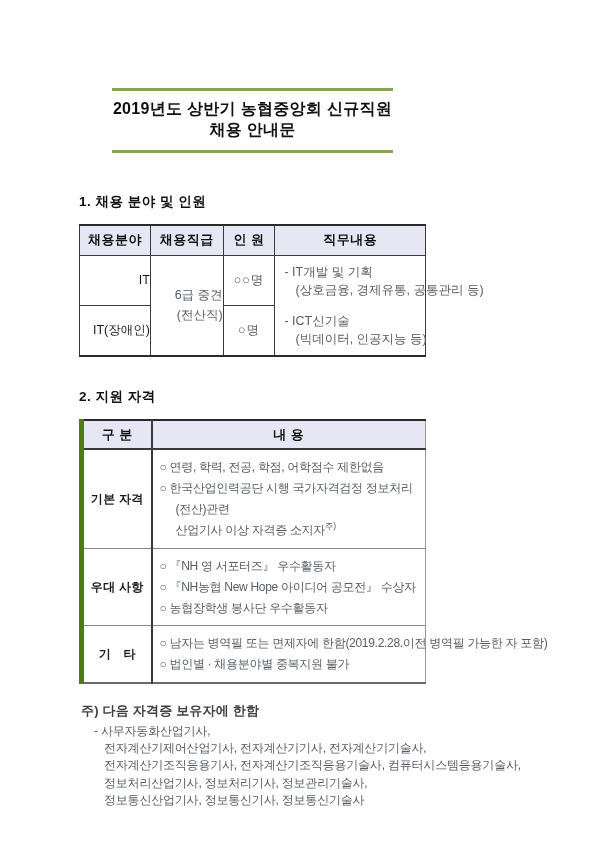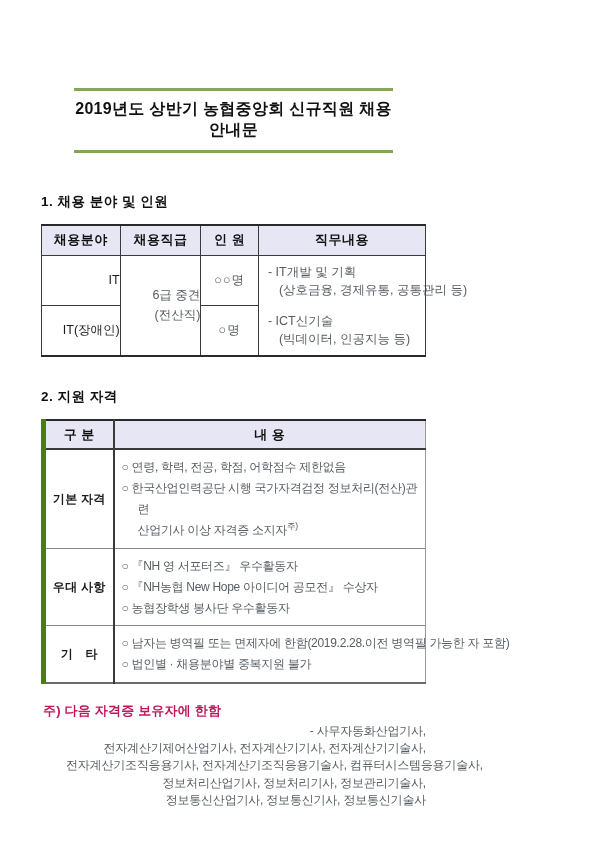--- a/index.html
+++ b/index.html
@@ -10,7 +10,7 @@
     color: #1b1b1b;
     overflow: hidden;
   }
-  .page { width: 481px; height: 848px; padding: 88px 55px 0 41px; background: #fff; }
+  .page { width: 481px; height: 848px; padding: 88px 55px 0 79px; background: #fff; }
 
   
   .title-box {

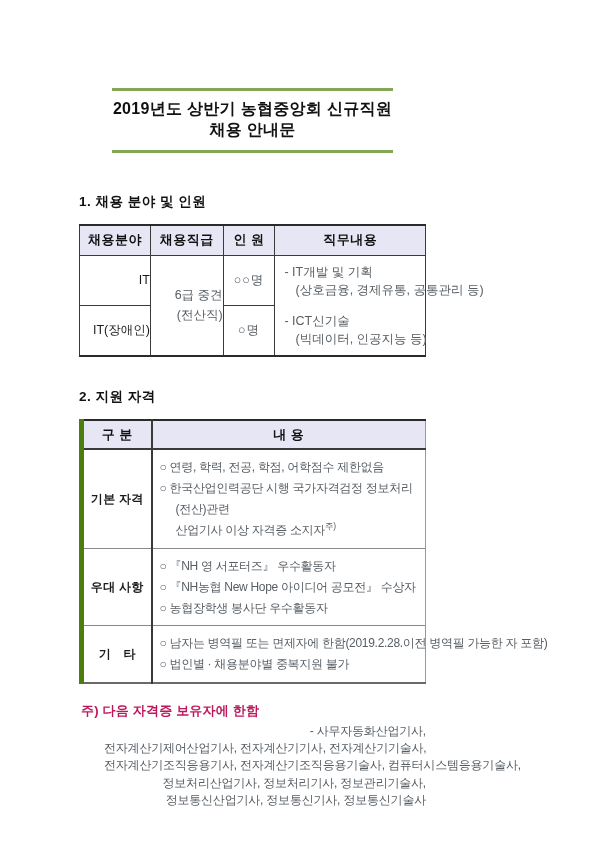--- a/index.html
+++ b/index.html
@@ -72,7 +72,7 @@
 
   
   .footnote { padding-left: 2px; }
-  .fn-heading { font-size: 13px; font-weight: 700; color: #be185d; margin-bottom: 3px; letter-spacing: 0.2px; margin-top: 18px; }
+  .fn-heading { font-size: 13px; font-weight: 700; color: #404040; margin-bottom: 3px; letter-spacing: 0.2px; margin-top: 18px; }
   .fn-list { padding-left: 13px; font-size: 12px; color: #565d63; line-height: 1.44; letter-spacing: -0.2px; }
   .fn-line { white-space: nowrap; text-align: right; }
   .fn-line.cont { padding-left: 10px; }

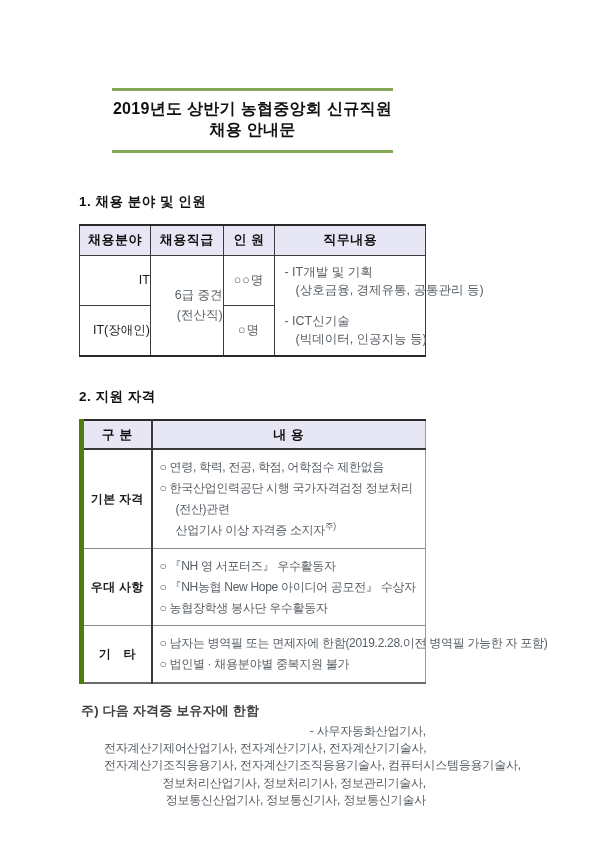--- a/index.html
+++ b/index.html
@@ -74,7 +74,7 @@
   .footnote { padding-left: 2px; }
   .fn-heading { font-size: 13px; font-weight: 700; color: #404040; margin-bottom: 3px; letter-spacing: 0.2px; margin-top: 18px; }
   .fn-list { padding-left: 13px; font-size: 12px; color: #565d63; line-height: 1.44; letter-spacing: -0.2px; }
-  .fn-line { white-space: nowrap; text-align: right; }
+  .fn-line { white-space: nowrap; }
   .fn-line.cont { padding-left: 10px; }
 </style>
 </head>

